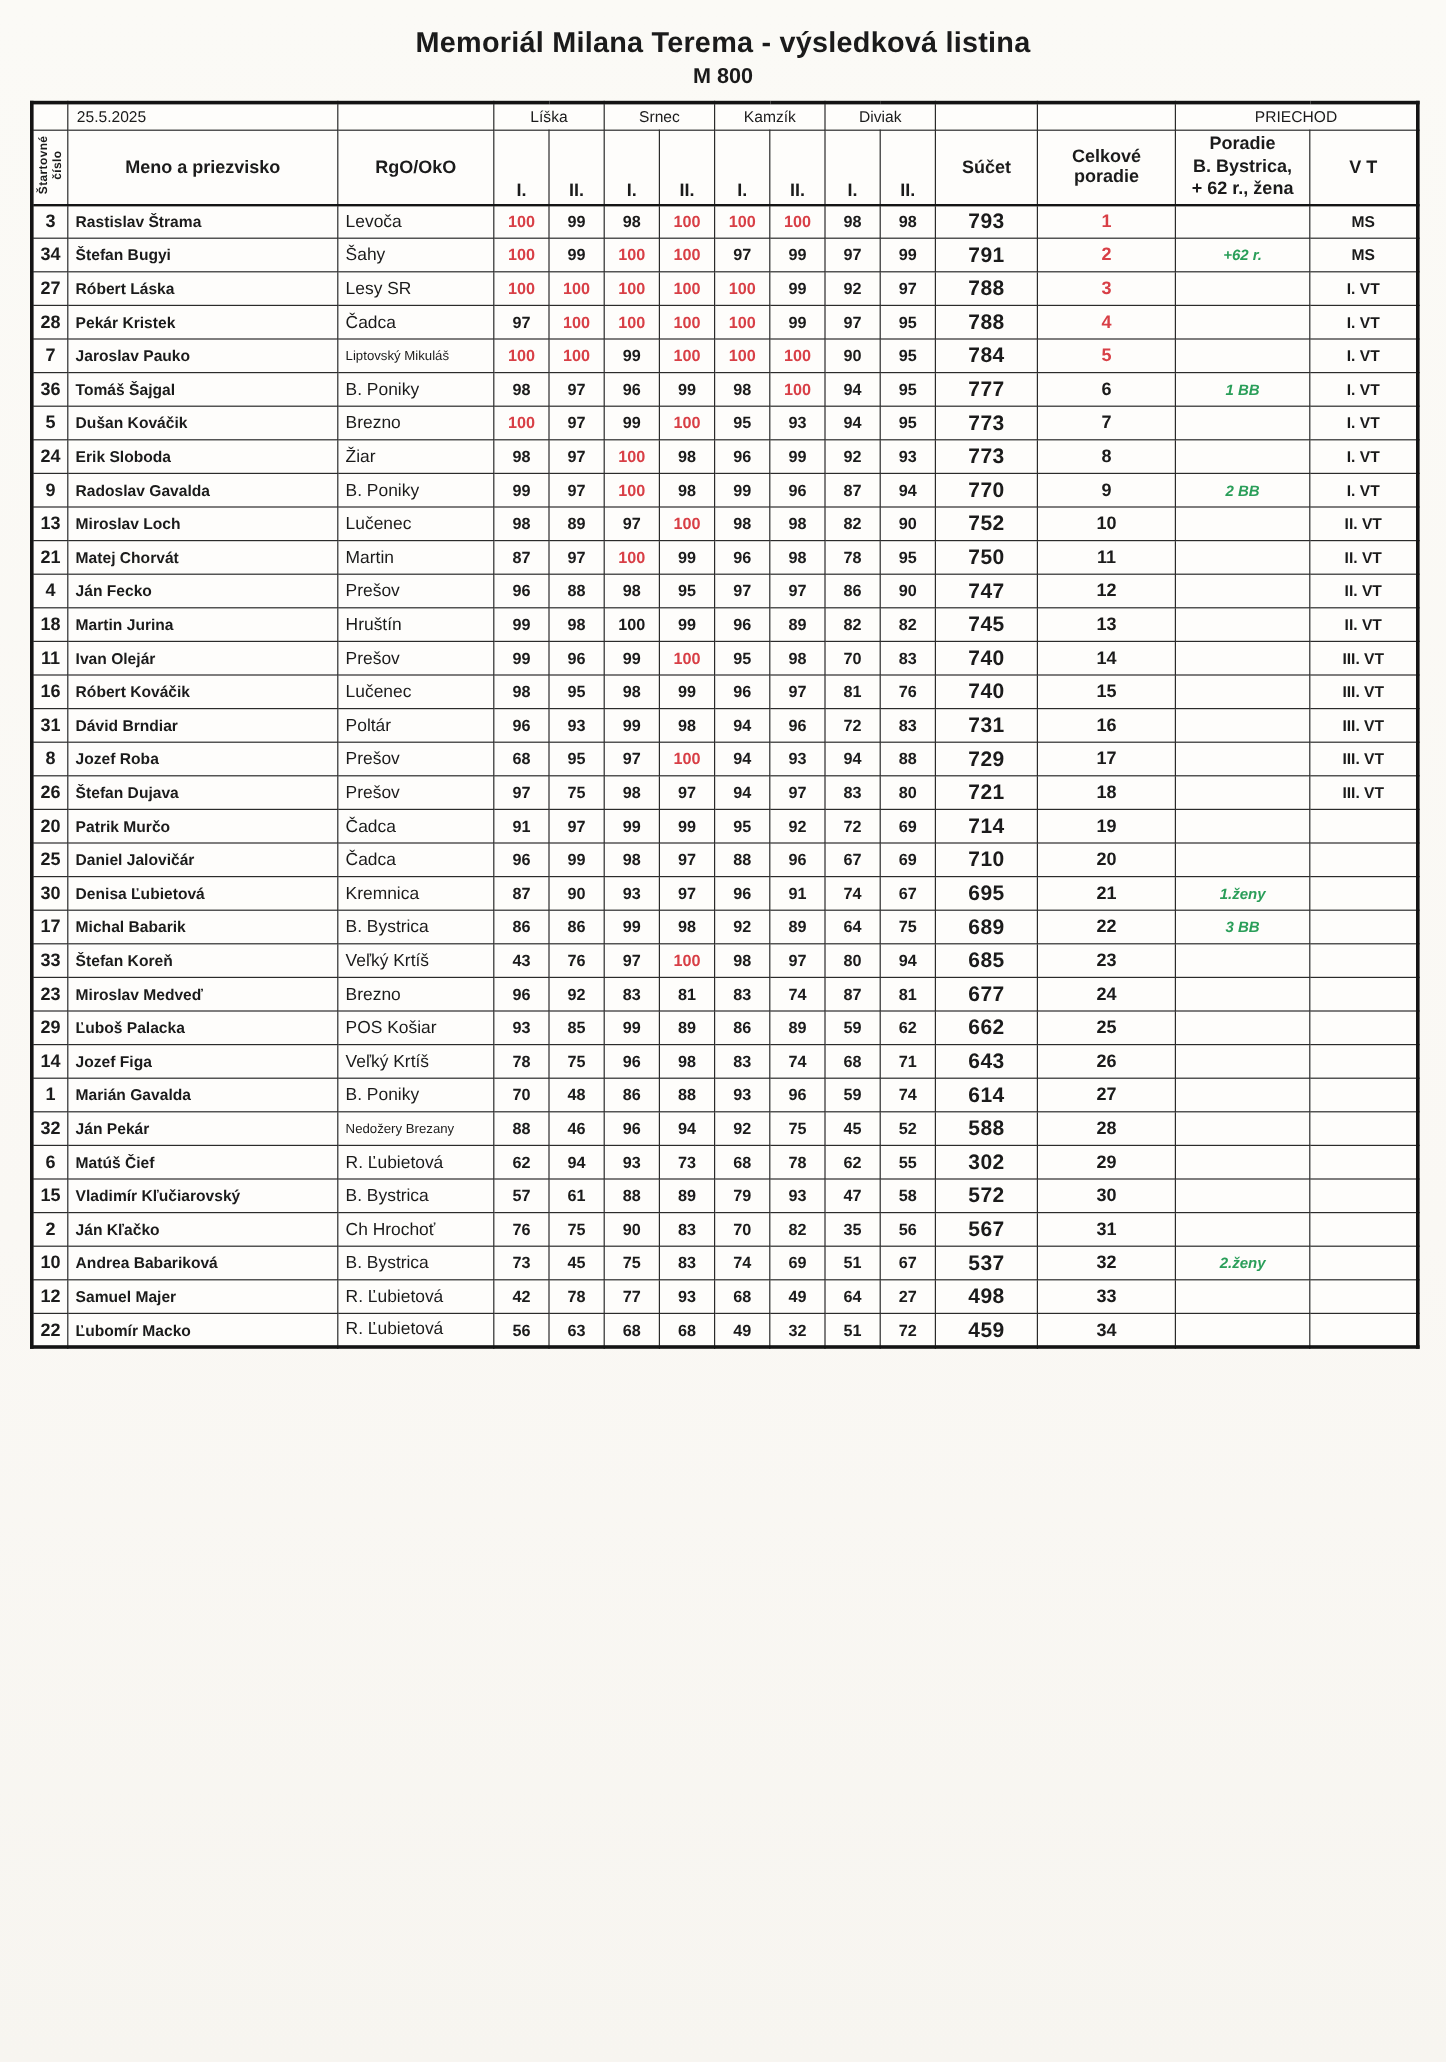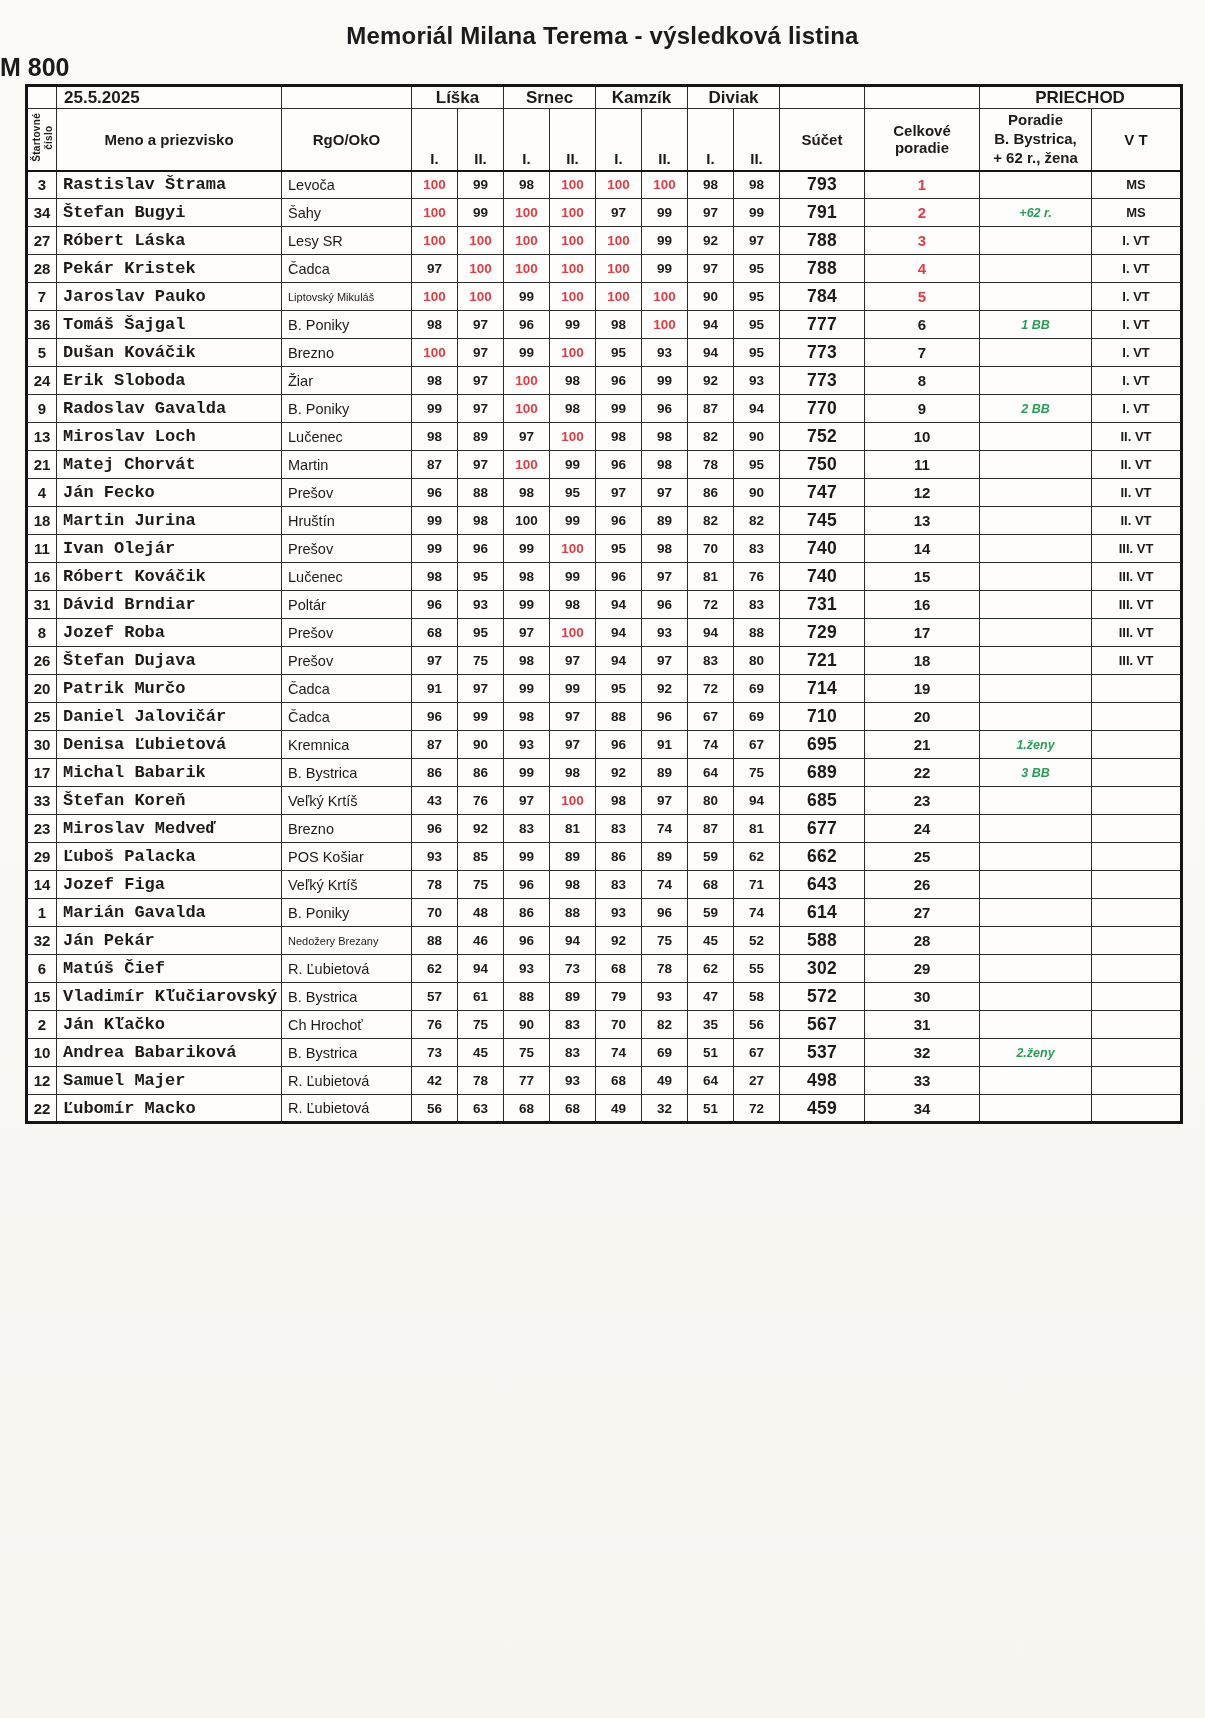--- a/index.html
+++ b/index.html
@@ -21,8 +21,8 @@
     font-size:24px; font-weight:700; letter-spacing:.2px;
   }
   .subtitle {
-    text-align:left; margin-top:3px;
-    font-size:25px; font-weight:700;
+    text-align:center; margin-top:3px;
+    font-size:18px; font-weight:700;
   }
   table.results {
     position:absolute; left:25px; top:84px; width:1155px;

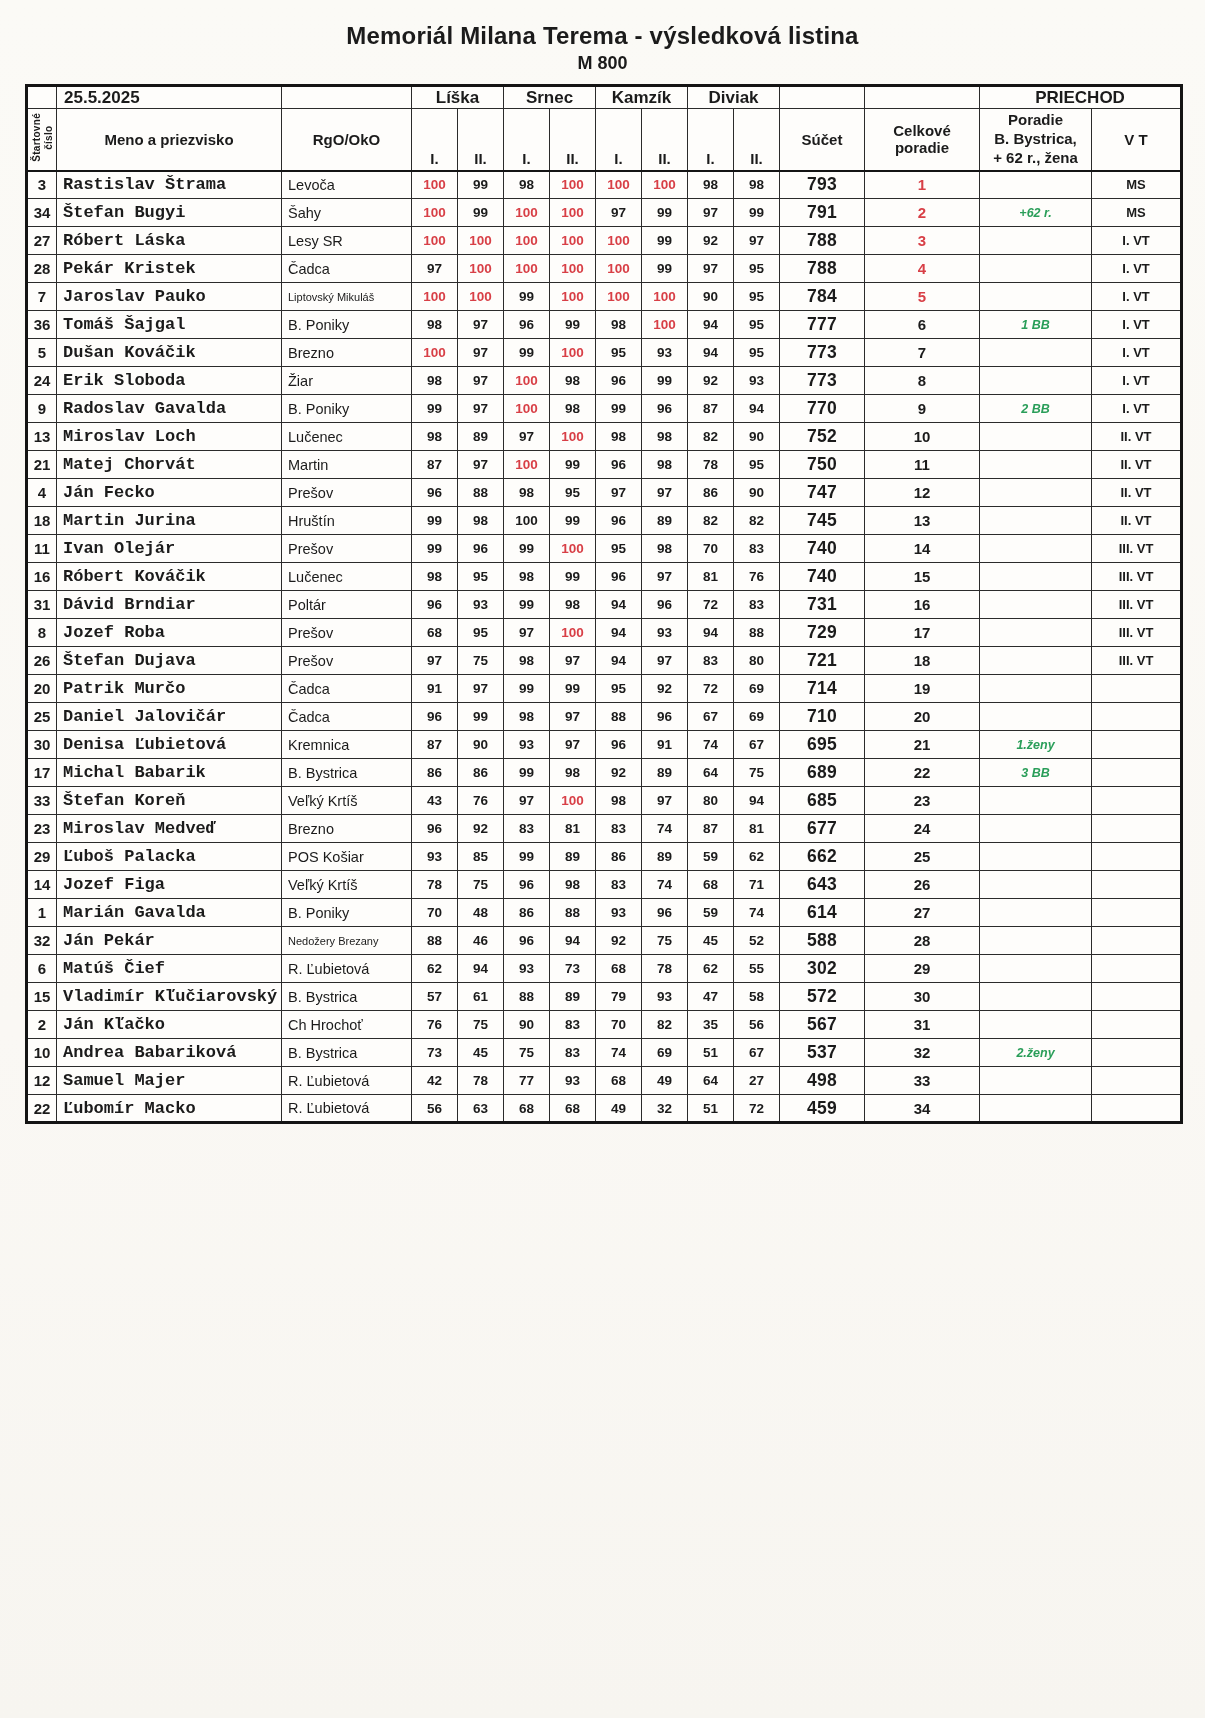--- a/index.html
+++ b/index.html
@@ -37,7 +37,7 @@
     font-size:13.5px;
   }
   thead { border-bottom:2.5px solid #141414; }
-  tr.r-date td { height:23px; font-weight:700; font-size:17px; }
+  tr.r-date td { height:23px; font-weight:400; font-size:13px; }
   tr.r-date td.date-cell { text-align:left; padding-left:7px; }
   tr.r-head td { height:62px; font-weight:700; font-size:15px; }
   td.rot { padding:0; }

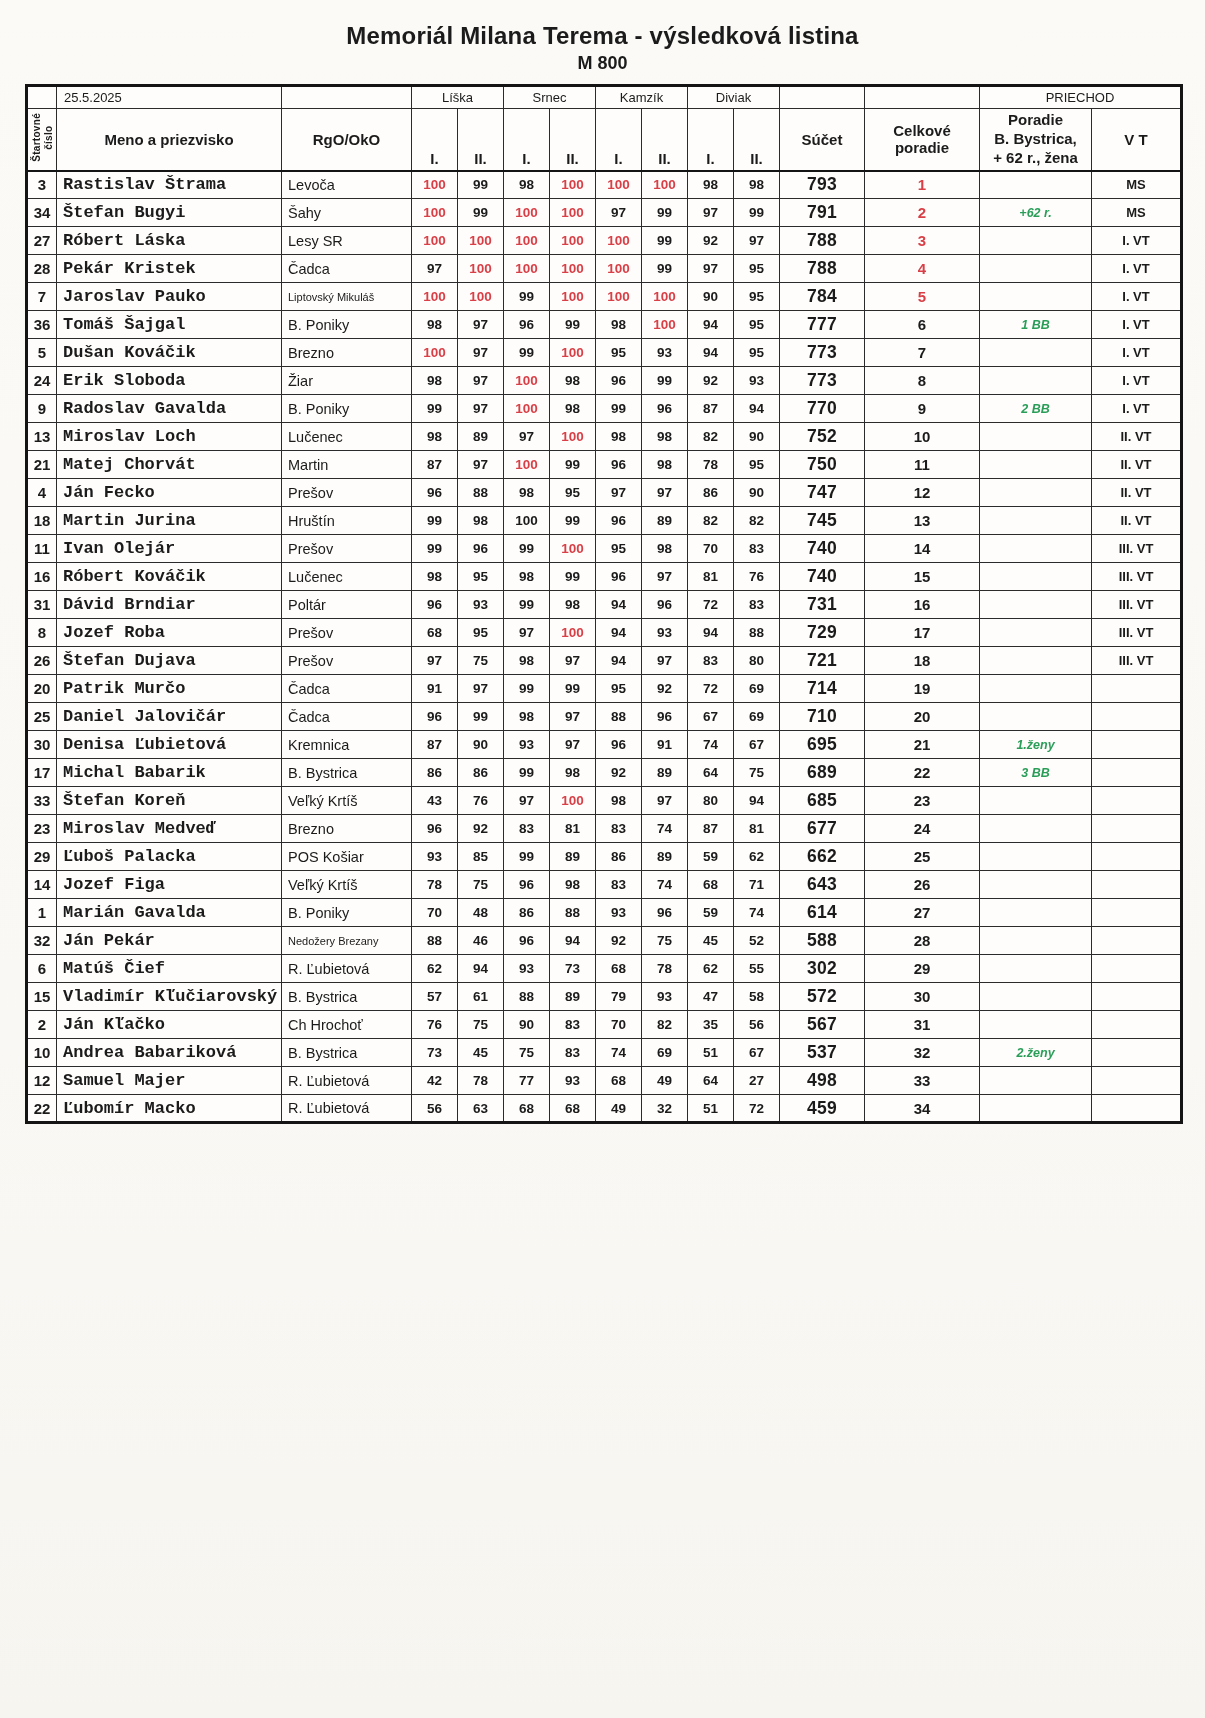--- a/index.html
+++ b/index.html
@@ -52,7 +52,7 @@
   td.pr-sub { white-space:normal; font-size:11px; line-height:1.25; font-weight:700; }
   tbody td { height:28px; }
   td.c-no   { font-weight:700; font-size:15px; }
-  td.c-name { text-align:left; padding-left:6px; font-weight:700; font-size:17px;font-family:Liberation Mono, monospace; }
+  td.c-name { text-align:left; padding-left:6px; font-weight:700; font-size:13px; }
   td.c-org  { text-align:left; padding-left:6px; font-weight:400; font-size:14.5px; }
   td.c-org.small { font-size:11px; }
   td.c-score{ font-weight:700; font-size:13.5px; }

